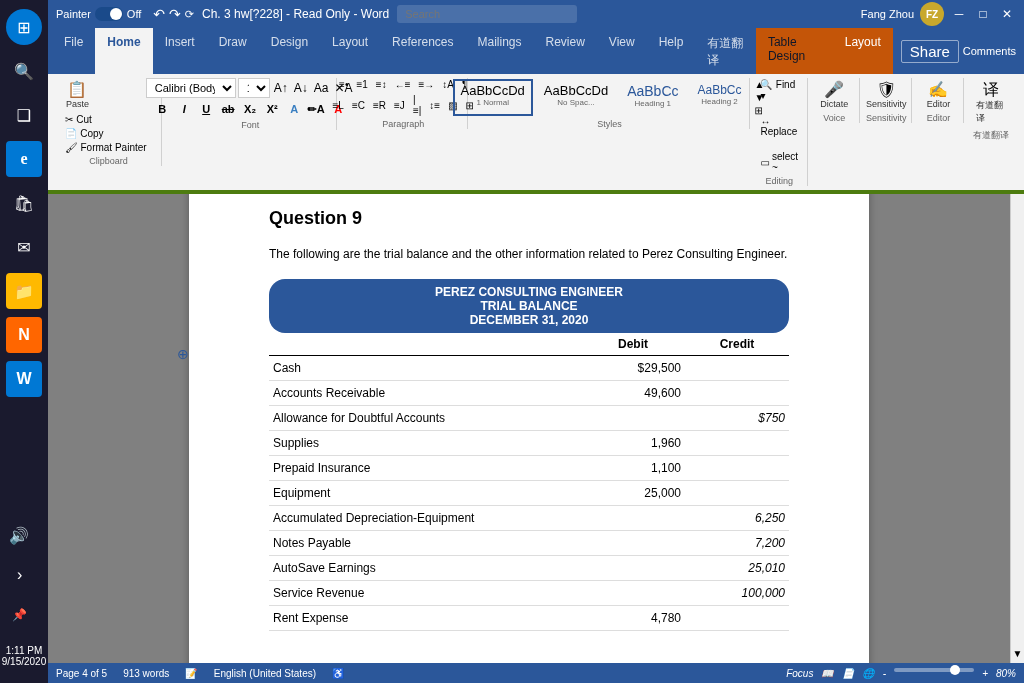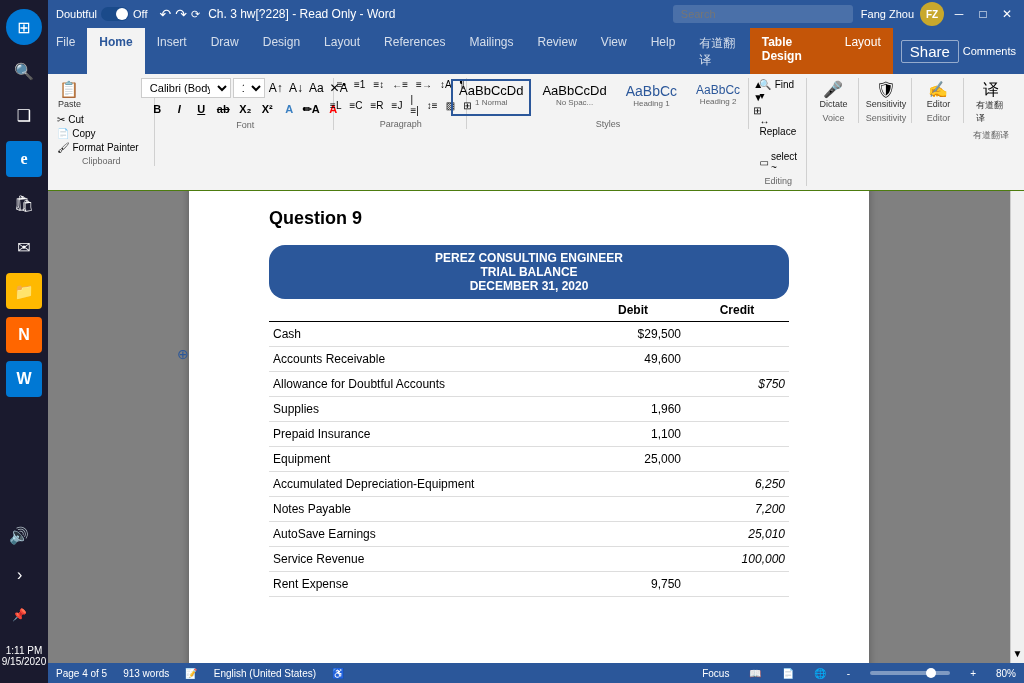--- a/index.html
+++ b/index.html
@@ -199,7 +199,7 @@
 <div class="title-bar">
   <div class="title-bar-left">
     <div class="autosave">
-      <span>Doubtful</span>
+      <span>Painter</span>
       <div class="toggle-switch">
         <div class="toggle-knob"></div>
       </div>

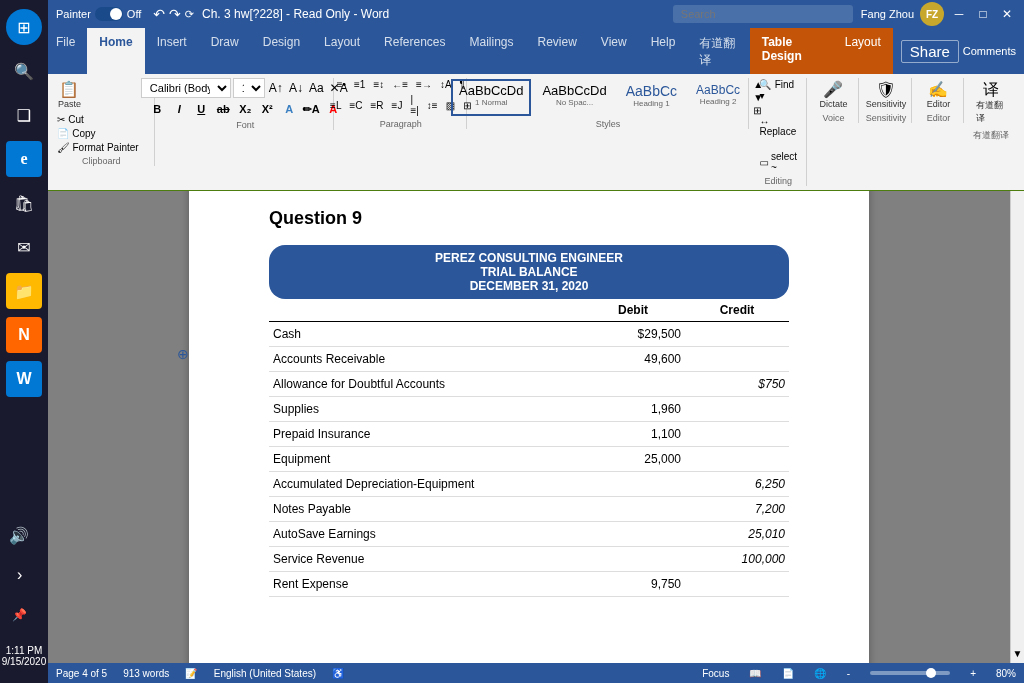--- a/index.html
+++ b/index.html
@@ -39,7 +39,7 @@
       width: 12px; height: 12px; background: white; border-radius: 50%;
       position: absolute; top: 1px; right: 1px;
     }
-    .title-bar-center { flex: 1; display: flex; align-items: center; justify-content: space-between; gap: 8px; }
+    .title-bar-center { flex: 1; display: flex; align-items: center; justify-content: flex-start; gap: 8px; }
     .search-box {
       background: rgba(255,255,255,0.15); border: none; color: white;
       padding: 3px 20px 3px 8px; border-radius: 3px; font-size: 11px; width: 180px;

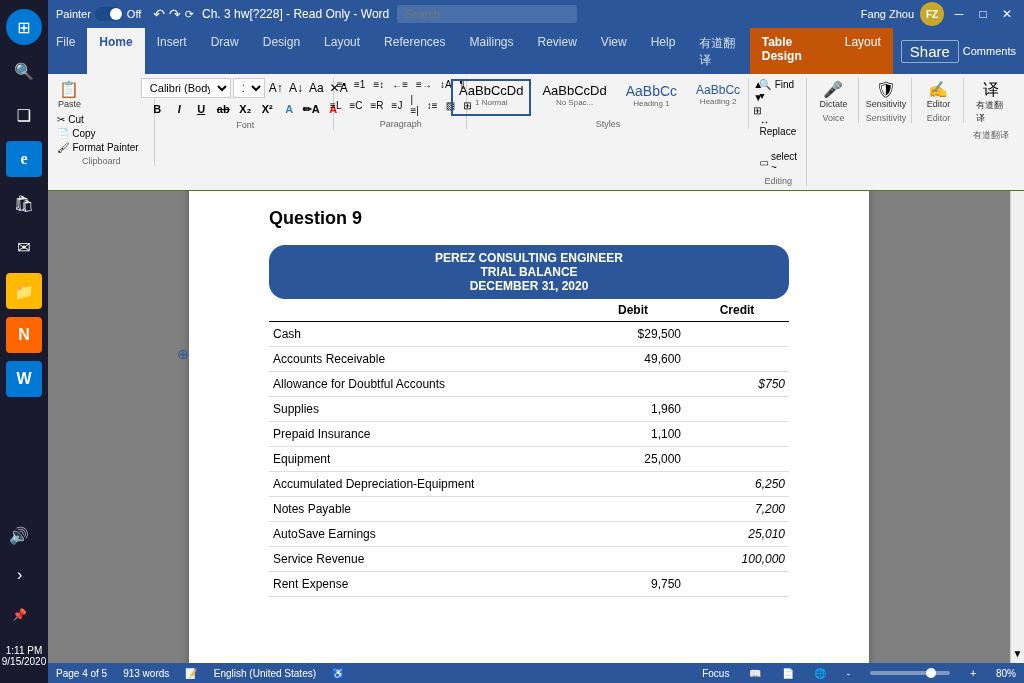--- a/index.html
+++ b/index.html
@@ -49,8 +49,8 @@
 
     
     .ribbon {
-      position: fixed; left: 40px; top: 28px; right: 0; background: #f3f3f3;
-      border-bottom: 1px solid #4d7c0f; z-index: 98;
+      position: fixed; left: 48px; top: 28px; right: 0; background: #f3f3f3;
+      border-bottom: 4px solid #4d7c0f; z-index: 98;
     }
     .ribbon-tabs {
       display: flex; background: #2b579a; padding-left: 4px;

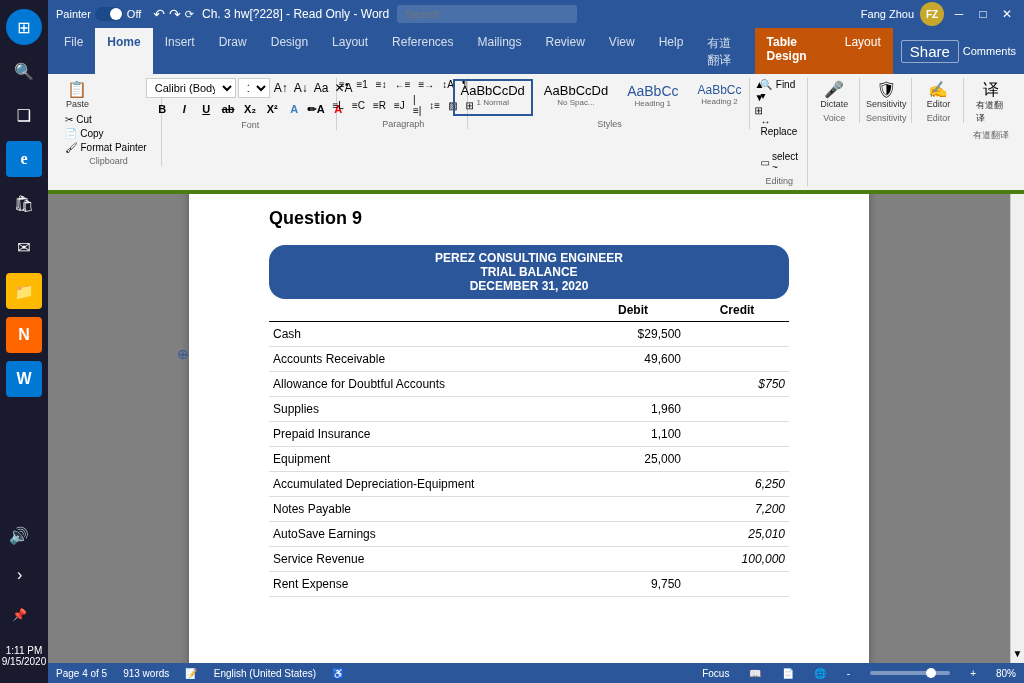--- a/index.html
+++ b/index.html
@@ -237,7 +237,7 @@
     <div class="ribbon-tab">View</div>
     <div class="ribbon-tab">Help</div>
     <div class="ribbon-tab">有道翻译</div>
-    <div class="ribbon-tab" style="background:#c45508;color:#ffffff;font-weight:bold;">Table Design</div>
+    <div class="ribbon-tab" style="background:#c45508;color:#0f172a;">Table Design</div>
     <div class="ribbon-tab" style="background:#c45508;color:white;">Layout</div>
     <div style="margin-left:auto;display:flex;align-items:center;gap:4px;padding:0 8px;">
       <span style="color:white;font-size:15px;border:1px solid rgba(255,255,255,0.5);padding:2px 8px;cursor:pointer;border-radius:2px;">Share</span>

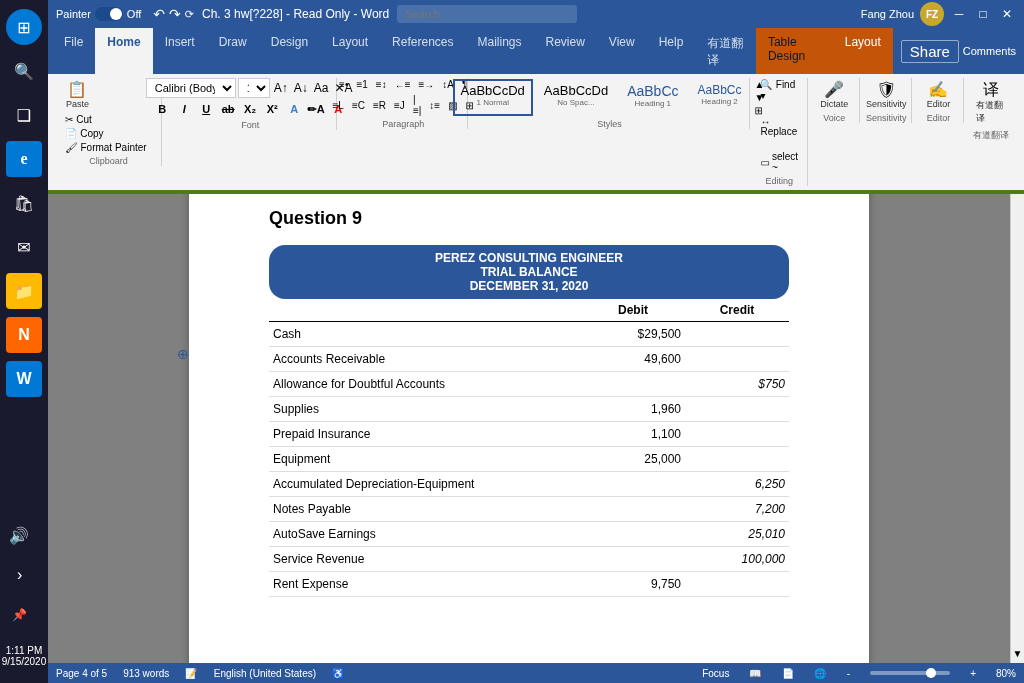--- a/index.html
+++ b/index.html
@@ -394,6 +394,7 @@
     <div style="position:absolute;left:-12px;top:198px;color:#2b579a;font-size:14px;cursor:move;">⊕</div>
 
     <h2 class="question-title">Question 9</h2>
+    <p class="question-text">The following are the trial balance and the other information related to Perez Consulting Engineer.</p>
 
     <table class="trial-balance-table">
       <thead>

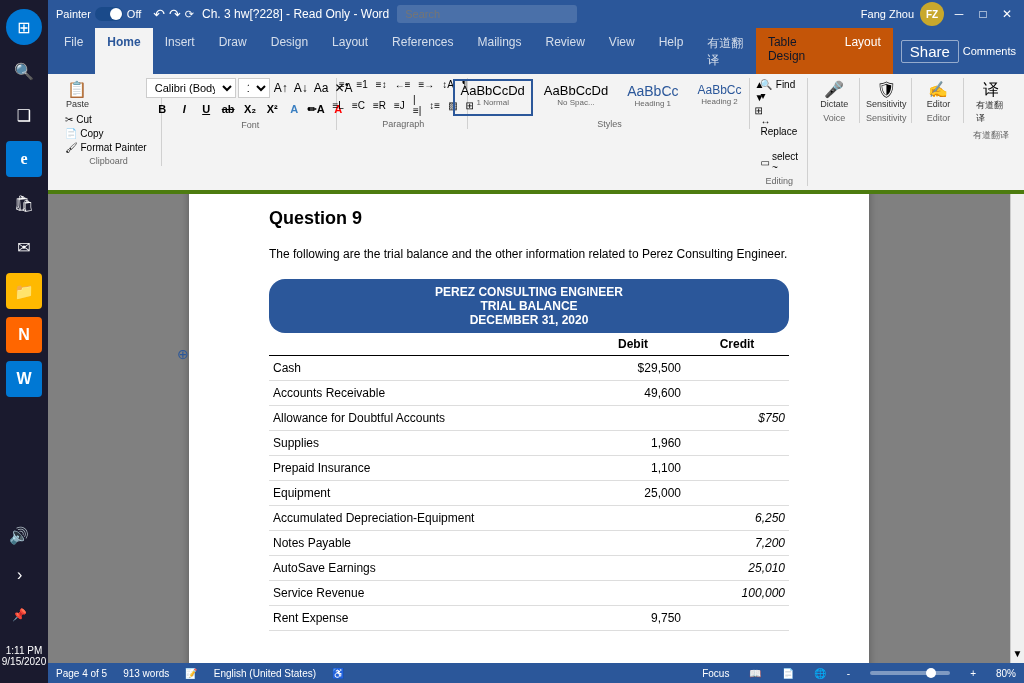--- a/index.html
+++ b/index.html
@@ -464,7 +464,7 @@
     </tr>
           <tr class="data-row">
       <td class="label-col">Rent Expense</td>
-      <td class="debit-col">9,750</td>
+      <td class="debit-col">4,780</td>
       <td class="credit-col"></td>
     </tr>
         </tbody>

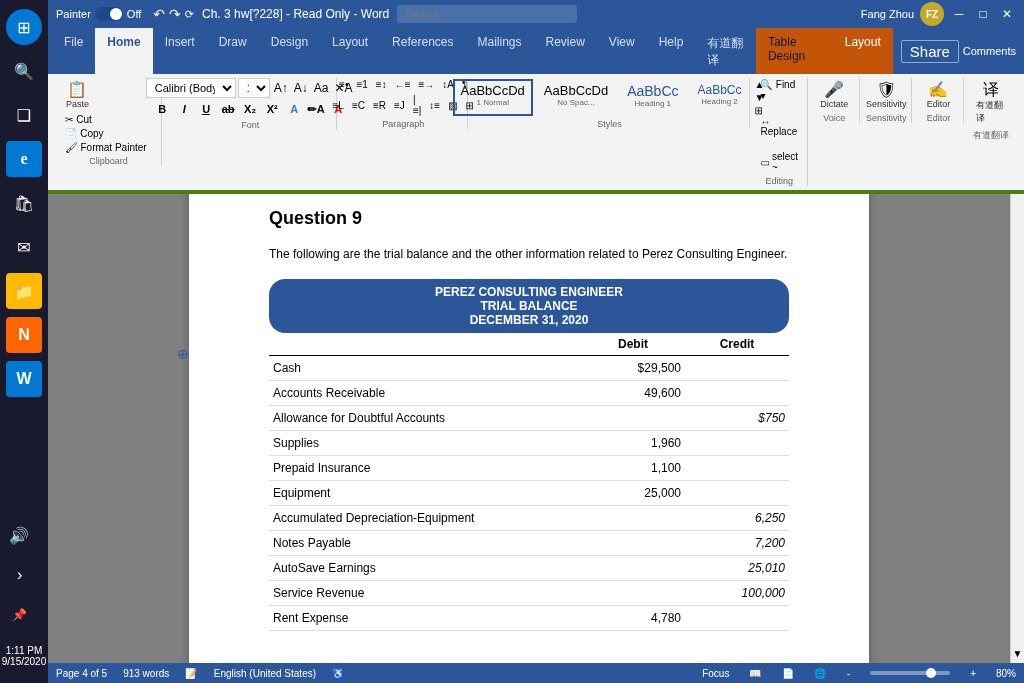--- a/index.html
+++ b/index.html
@@ -162,7 +162,7 @@
       background: #2b579a; display: flex; align-items: center;
       padding: 0 8px; gap: 16px; font-size: 10px; color: white; z-index: 99;
     }
-    .status-right { margin-left: auto; display: flex; align-items: center; gap: 20px; }
+    .status-right { margin-left: auto; display: flex; align-items: flex-start; gap: 8px; font-style: italic; }
     .zoom-slider {
       width: 80px; height: 4px; background: rgba(255,255,255,0.4);
       border-radius: 2px; position: relative;

